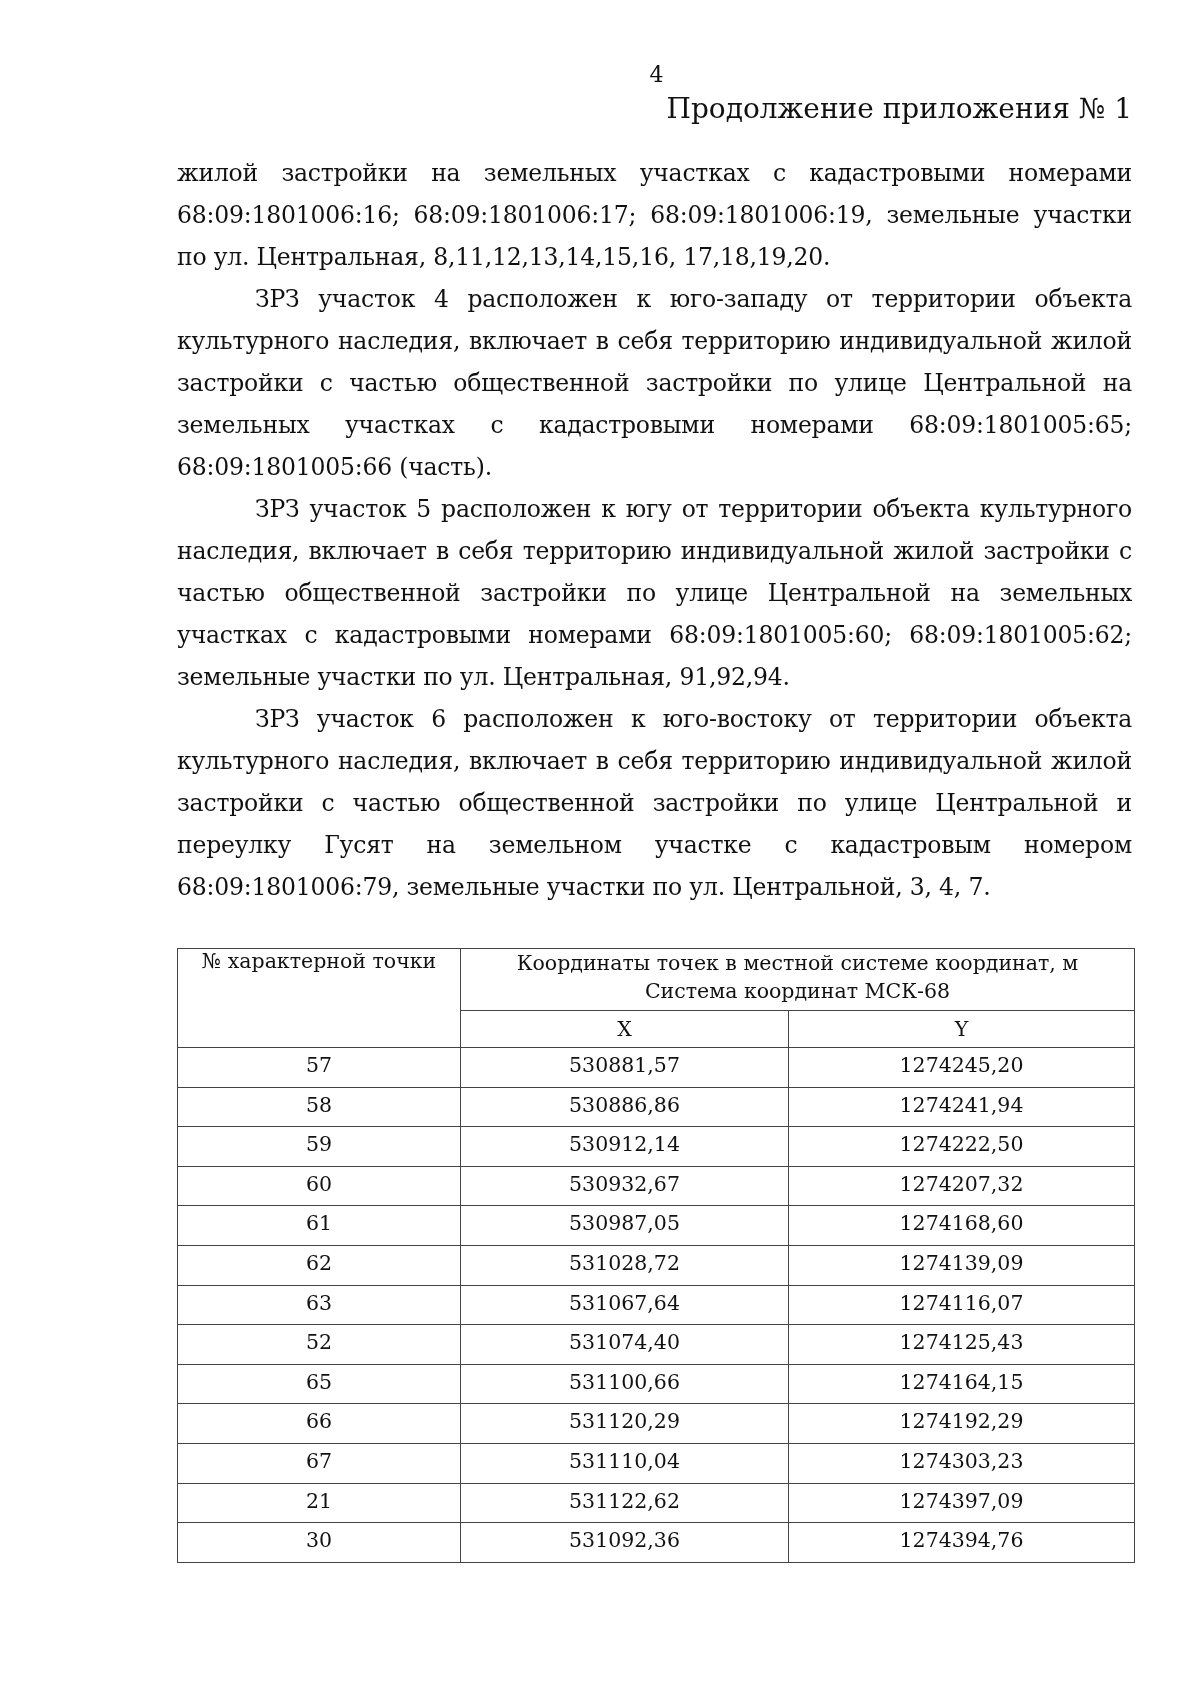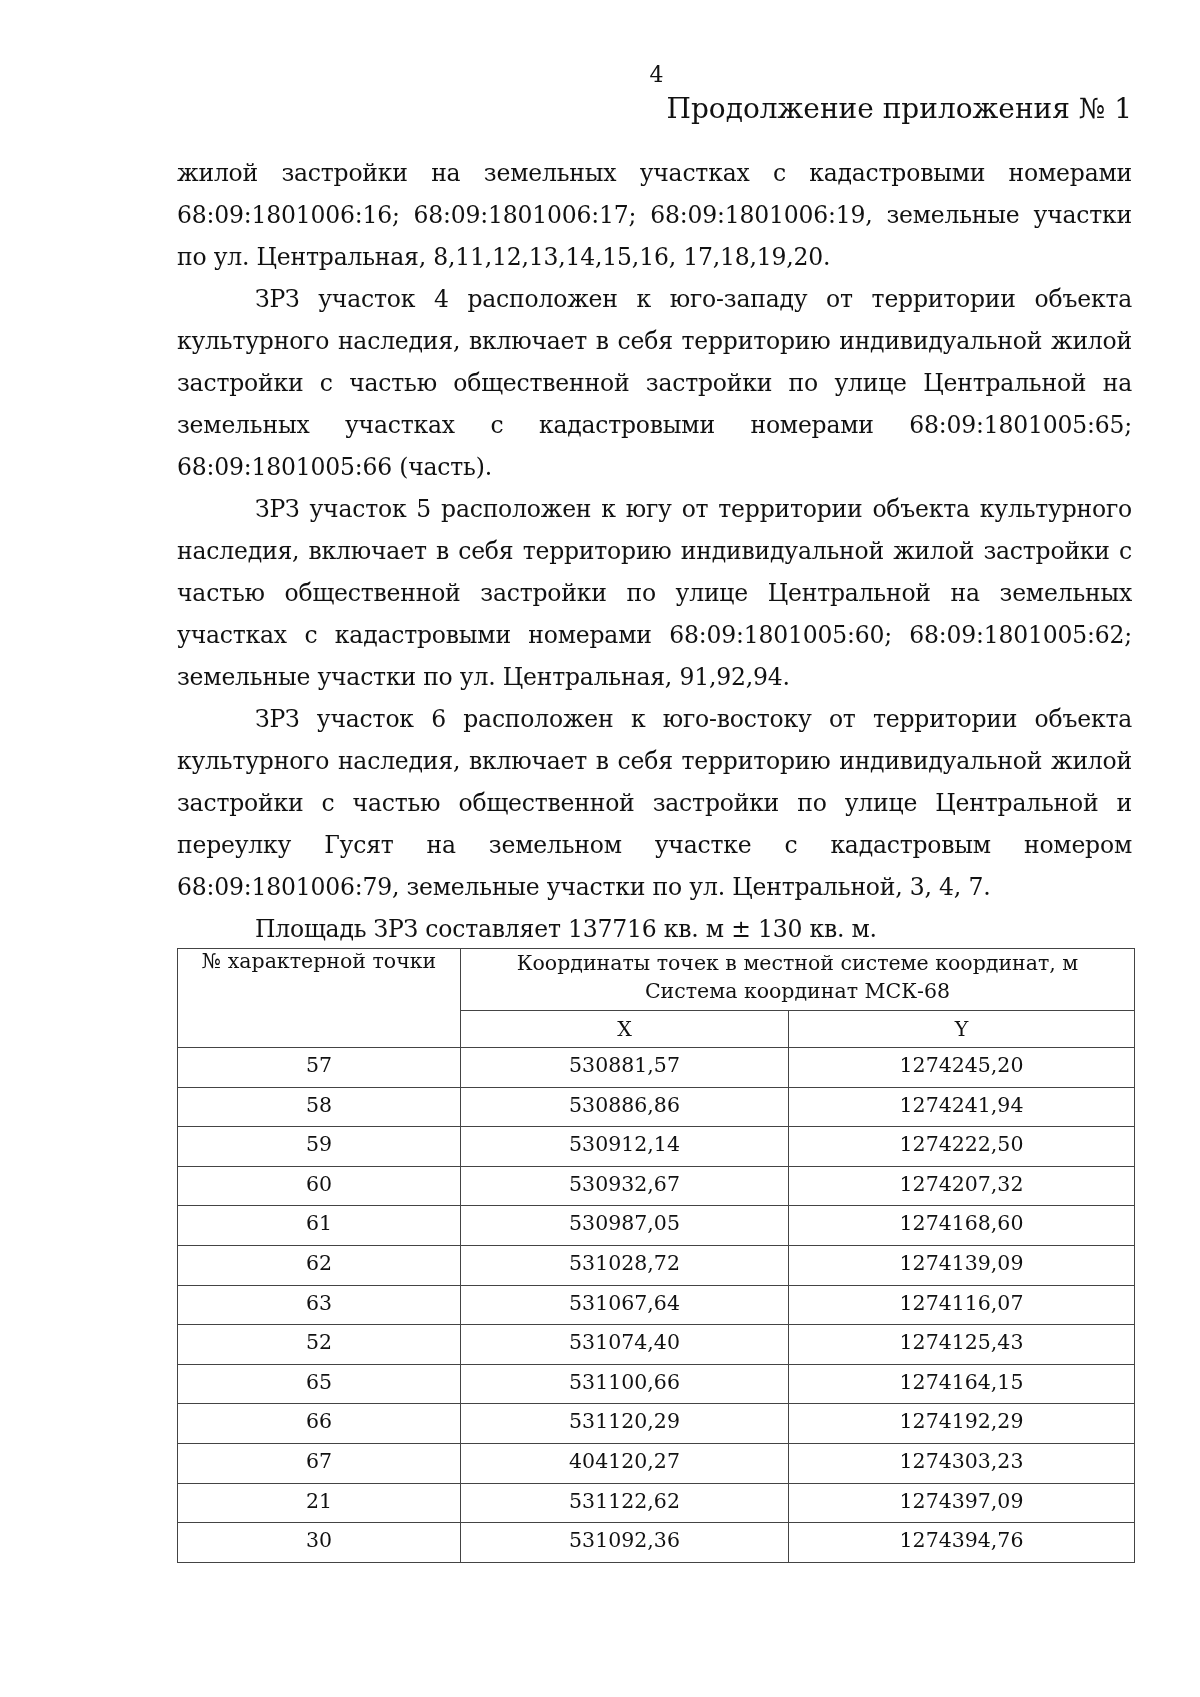--- a/index.html
+++ b/index.html
@@ -33,7 +33,6 @@
   <p class="indent">ЗРЗ участок 4 расположен к юго-западу от территории объекта культурного наследия, включает в себя территорию индивидуальной жилой застройки с частью общественной застройки по улице Центральной на земельных участках с кадастровыми номерами 68:09:1801005:65; 68:09:1801005:66 (часть).</p>
   <p class="indent">ЗРЗ участок 5 расположен к югу от территории объекта культурного наследия, включает в себя территорию индивидуальной жилой застройки с частью общественной застройки по улице Центральной на земельных участках с кадастровыми номерами 68:09:1801005:60; 68:09:1801005:62; земельные участки по ул. Центральная, 91,92,94.</p>
   <p class="indent">ЗРЗ участок 6 расположен к юго-востоку от территории объекта культурного наследия, включает в себя территорию индивидуальной жилой застройки с частью общественной застройки по улице Центральной и переулку Гусят на земельном участке с кадастровым номером 68:09:1801006:79, земельные участки по ул. Центральной, 3, 4, 7.</p>
-  <p class="indent">Площадь ЗРЗ составляет 137716 кв. м ± 130 кв. м.</p>
   <div class="gap"></div>
 </div>
 

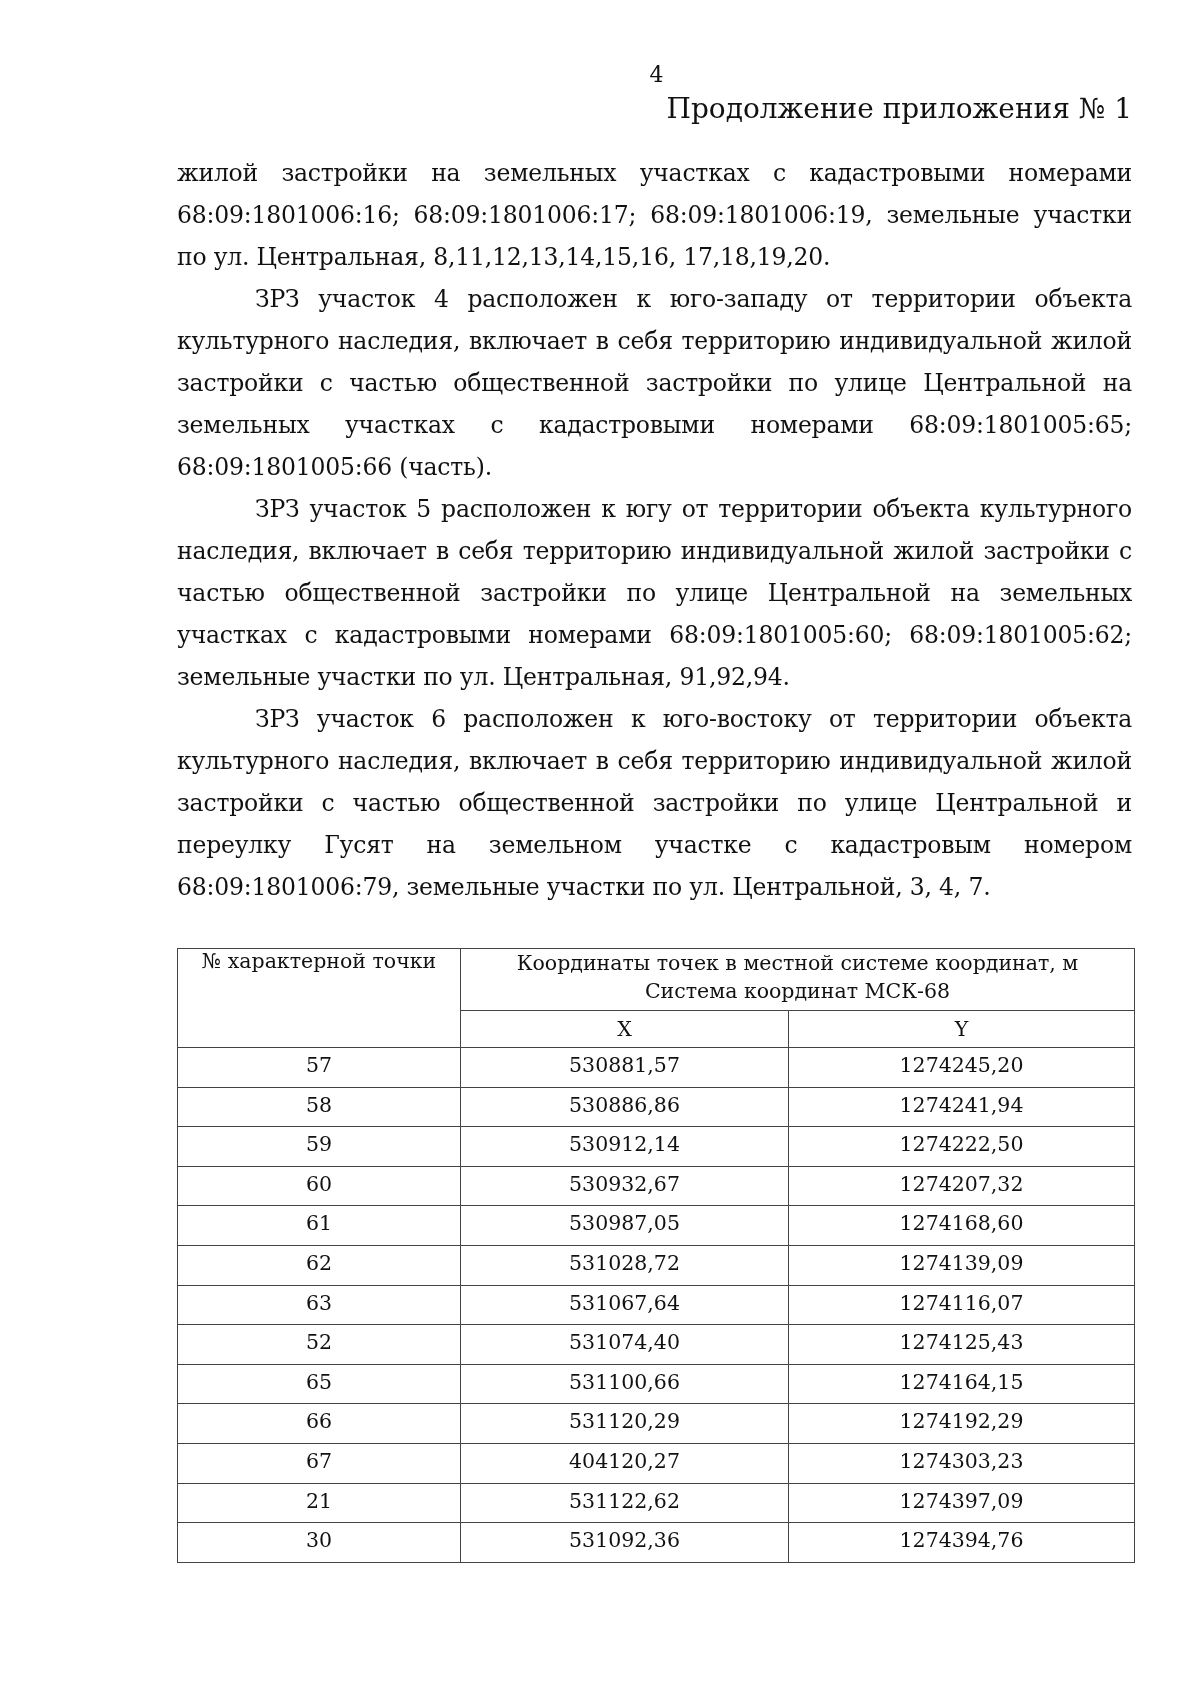--- a/index.html
+++ b/index.html
@@ -103,7 +103,7 @@
       </tr>
     <tr>
         <td>67</td>
-        <td>404120,27</td>
+        <td>531110,04</td>
         <td>1274303,23</td>
       </tr>
     <tr>

